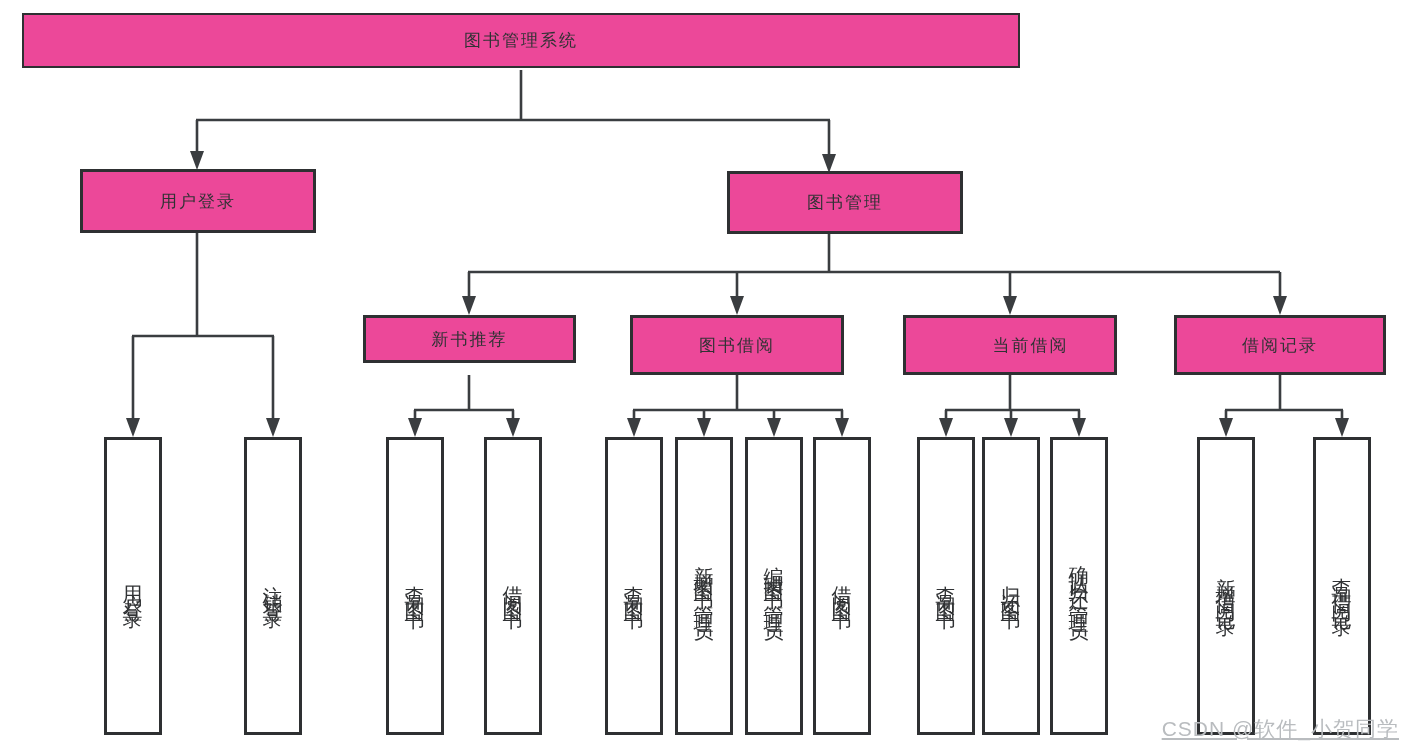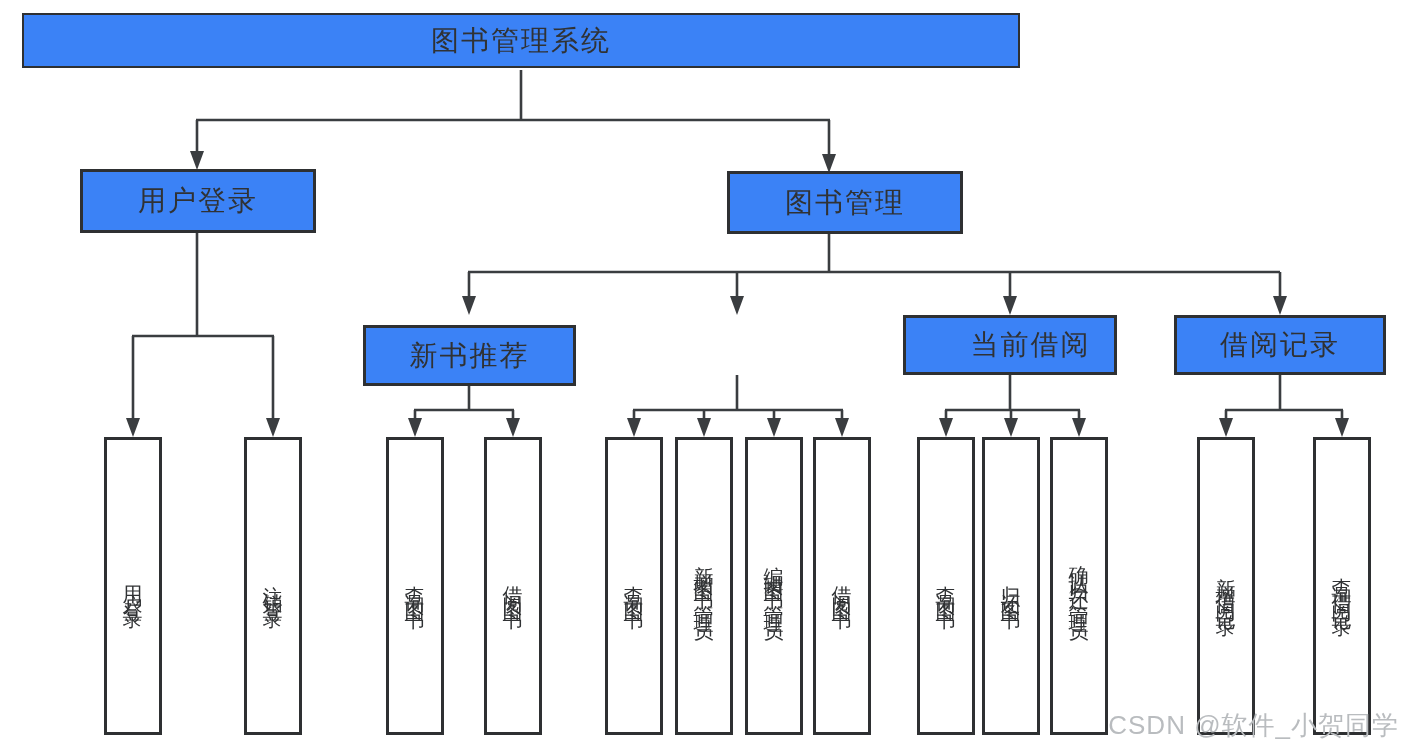--- a/index.html
+++ b/index.html
@@ -24,10 +24,10 @@
   .box{
     position:absolute;
     box-sizing:border-box;
-    background:#3b82f6;
+    background:#ec4899;
     border:3px solid var(--border);
     display:flex;align-items:center;justify-content:center;
-    font-size:28px;
+    font-size:17px;
     letter-spacing:2px;
     white-space:nowrap;
   }

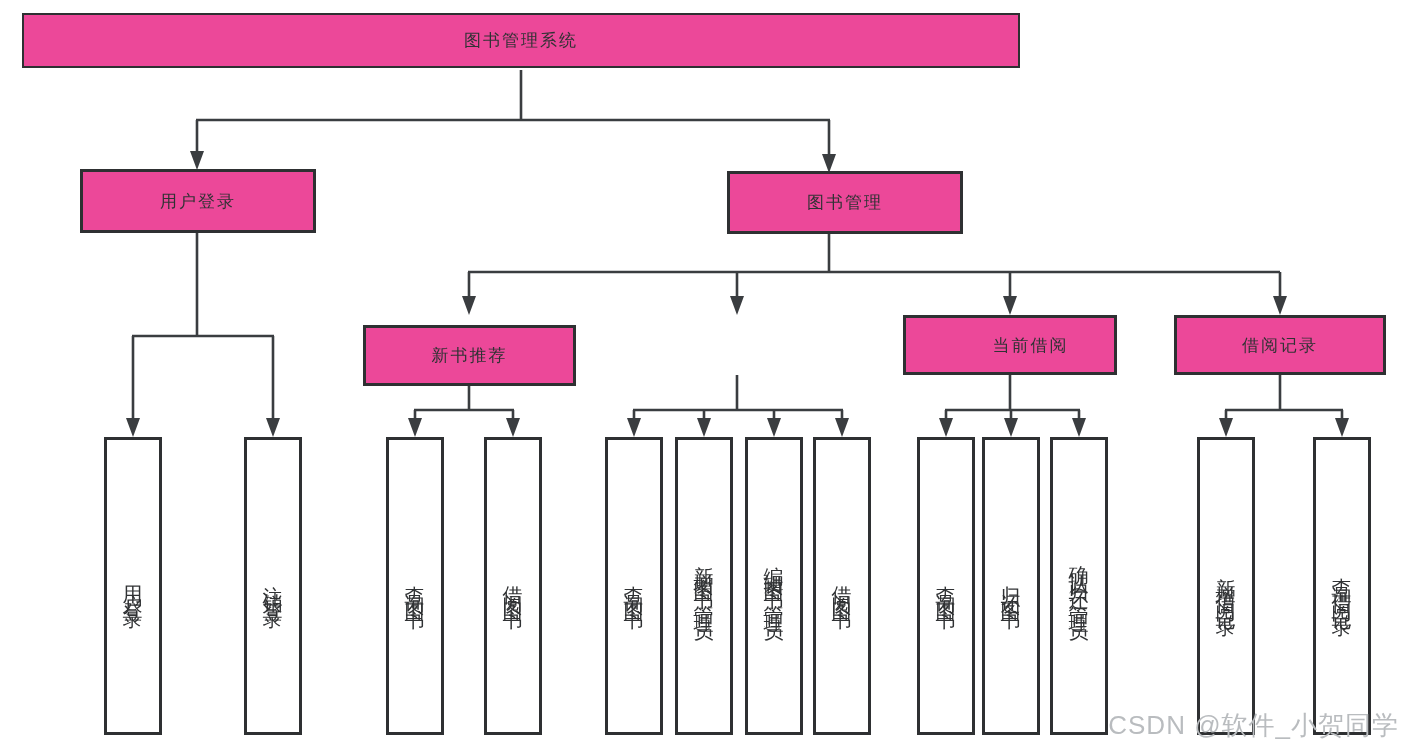--- a/index.html
+++ b/index.html
@@ -110,7 +110,7 @@
   <div class="box" style="left:80px;top:169px;width:236px;height:64px;">用户登录</div>
   <div class="box" style="left:711px;top:171px;width:236px;height:63px;margin-left:16px;">图书管理</div>
 
-  <div class="box" style="left:363px;top:325px;width:213px;height:61px;">新书推荐</div>
+  <div class="box" style="left:363px;top:315px;width:213px;height:48px;">新书推荐</div>
   <div class="box" style="left:903px;top:315px;width:214px;height:60px;padding-left:41px;">当前借阅</div>
   <div class="box" style="left:1174px;top:315px;width:212px;height:60px;">借阅记录</div>
 

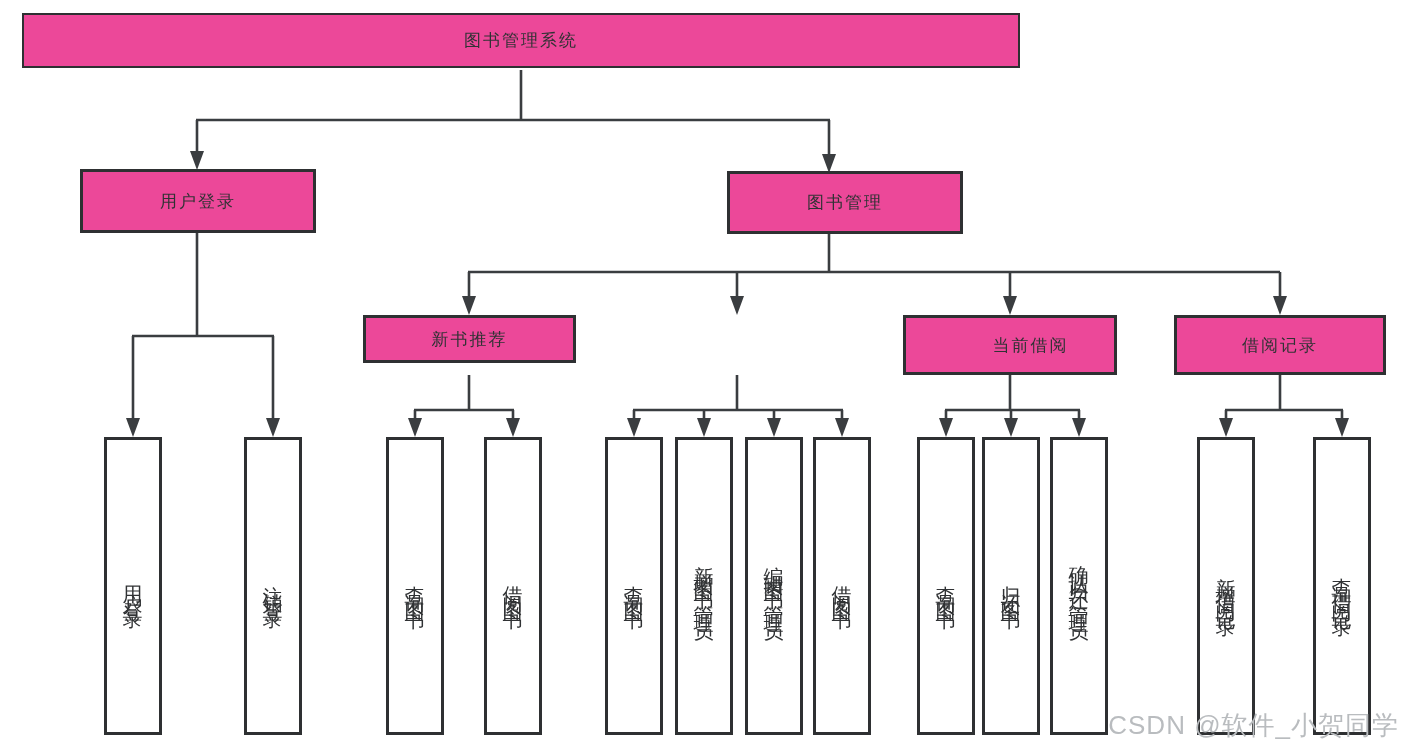--- a/index.html
+++ b/index.html
@@ -111,6 +111,7 @@
   <div class="box" style="left:711px;top:171px;width:236px;height:63px;margin-left:16px;">图书管理</div>
 
   <div class="box" style="left:363px;top:315px;width:213px;height:48px;">新书推荐</div>
+  <div class="box" style="left:630px;top:315px;width:214px;height:60px;">图书借阅</div>
   <div class="box" style="left:903px;top:315px;width:214px;height:60px;padding-left:41px;">当前借阅</div>
   <div class="box" style="left:1174px;top:315px;width:212px;height:60px;">借阅记录</div>
 

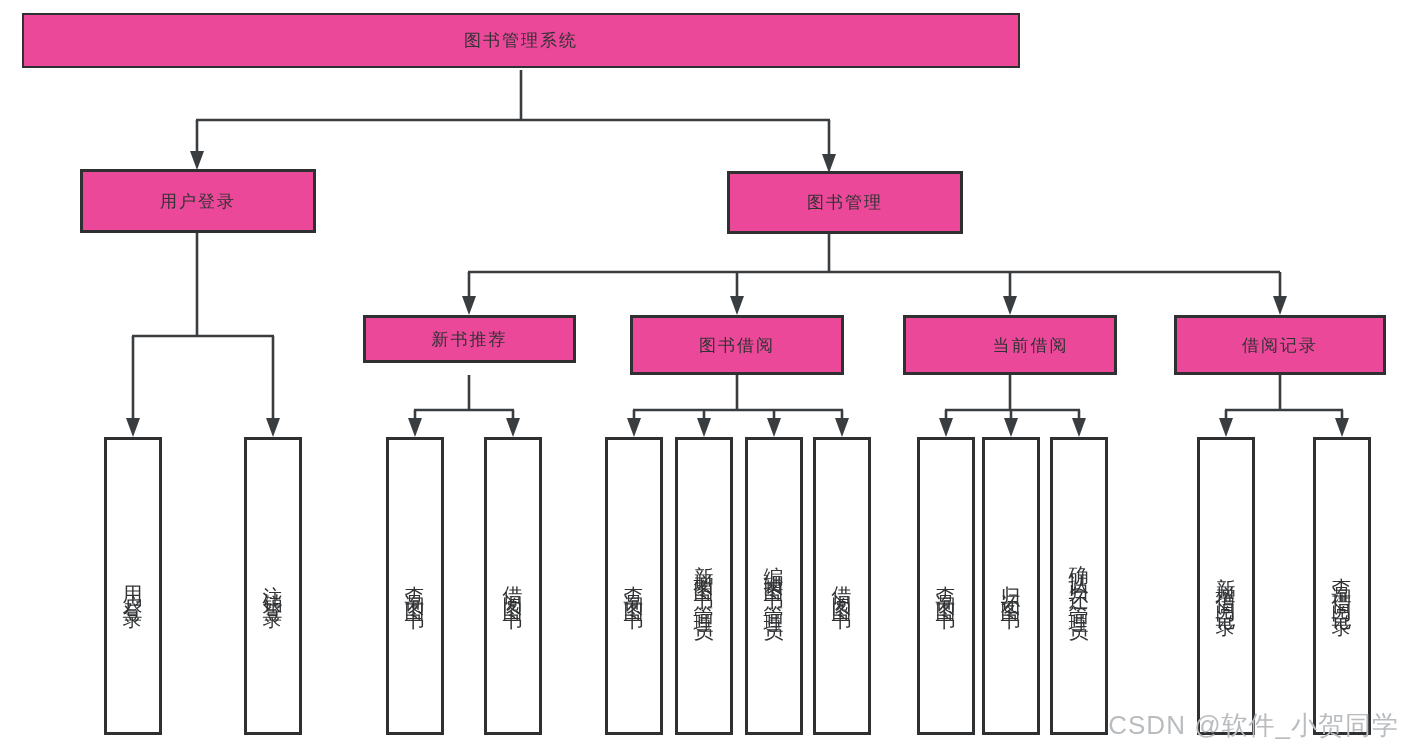--- a/index.html
+++ b/index.html
@@ -51,10 +51,11 @@
   .watermark{
     position:absolute;
     right:6px;bottom:4px;
-    font-size:26px;
+    font-size:21px;
     letter-spacing:1px;
     color:var(--watermark);
     white-space:nowrap;
+    text-decoration:underline;
   }
 </style>
 </head>

